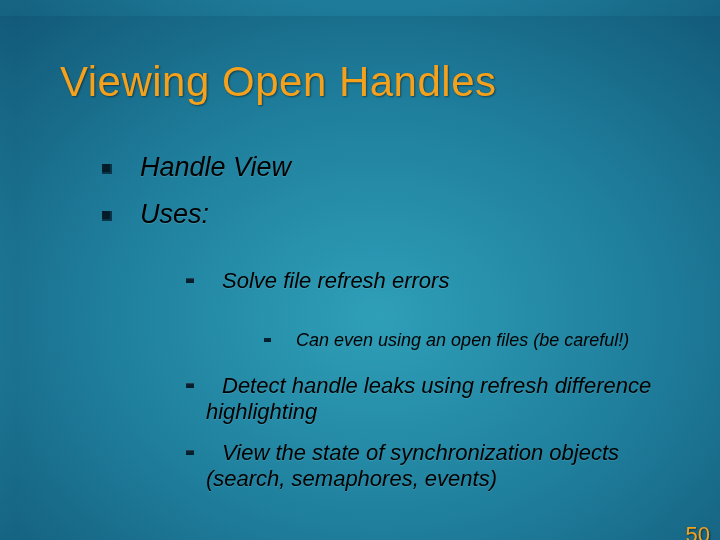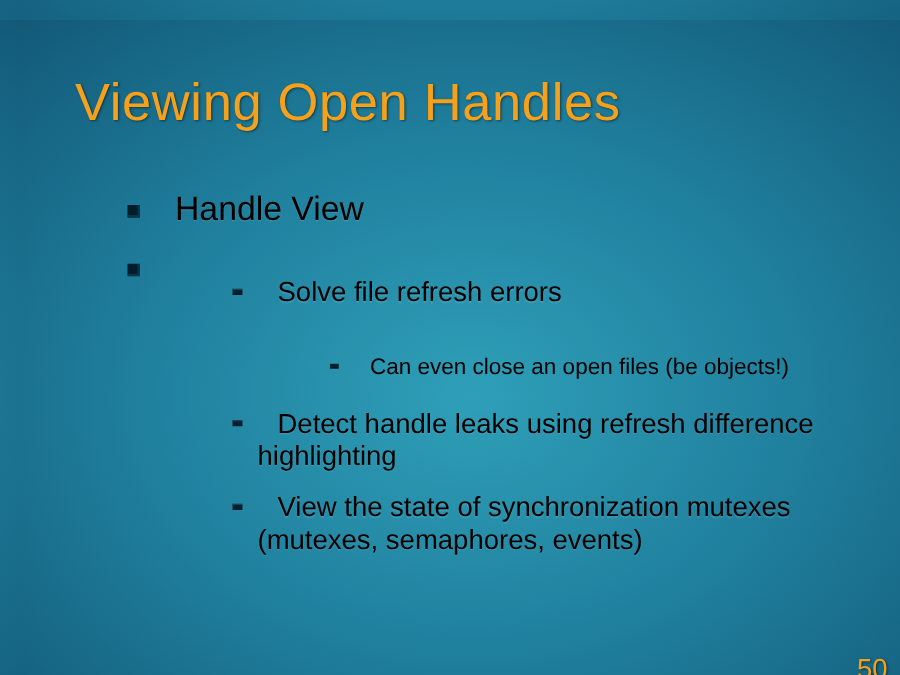--- a/index.html
+++ b/index.html
@@ -21,7 +21,7 @@
   }
   ul { list-style: none; }
   .lvl1 { padding: 6px 0 0 38px; }
-  .lvl1 > li { position: relative; padding-left: 22px; margin-bottom: 6px; }
+  .lvl1 > li { position: relative; padding-left: 22px; margin-bottom: 6px; font-style: italic; }
   .lvl1 > li::before {
     content: ""; position: absolute; left: 0; top: 12px;
     width: 10px; height: 10px; background: #031c2a;

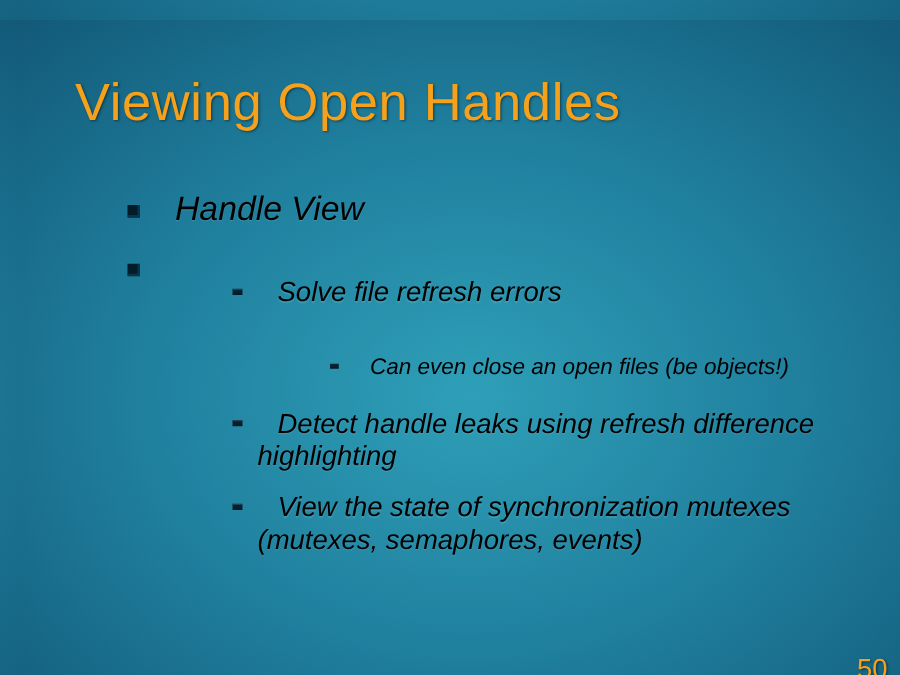--- a/index.html
+++ b/index.html
@@ -73,6 +73,7 @@
     <span class="lvl1-text">Handle View</span>
   </li>
   <li>
+    <span class="lvl1-text">Uses:</span>
     <ul class="lvl2">
       <li>
         <span class="lvl2-text">Solve file refresh errors</span>

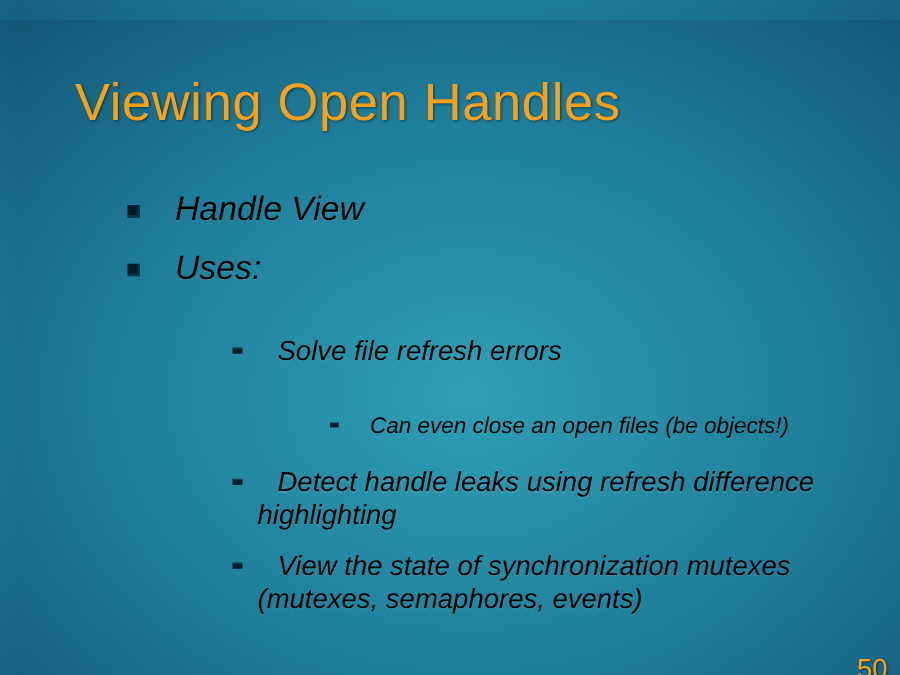--- a/index.html
+++ b/index.html
@@ -79,7 +79,7 @@
         <span class="lvl2-text">Solve file refresh errors</span>
         <ul class="lvl4">
           <li>
-            <span class="lvl4-text">Can even close an open files (be objects!)</span>
+            <span class="lvl4-text">Can even using an open files (be careful!)</span>
           </li>
         </ul>
       </li>

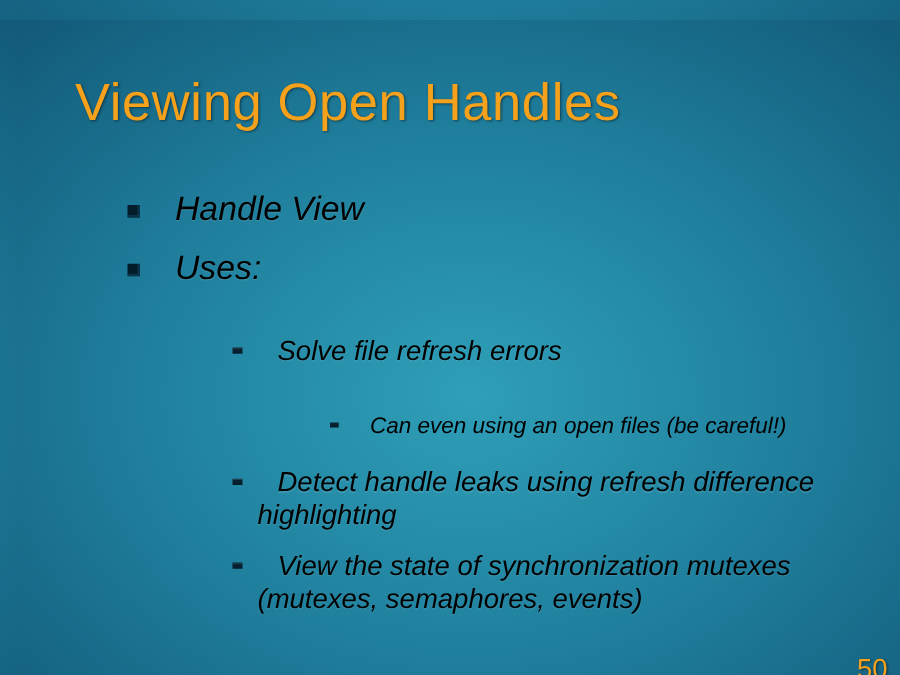--- a/index.html
+++ b/index.html
@@ -87,7 +87,7 @@
         <span class="lvl2-text">Detect handle leaks using refresh difference highlighting</span>
       </li>
       <li>
-        <span class="lvl2-text">View the state of synchronization mutexes (mutexes, semaphores, events)</span>
+        <span class="lvl2-text">View the state of synchronization objects (search, semaphores, events)</span>
       </li>
     </ul>
   </li>

